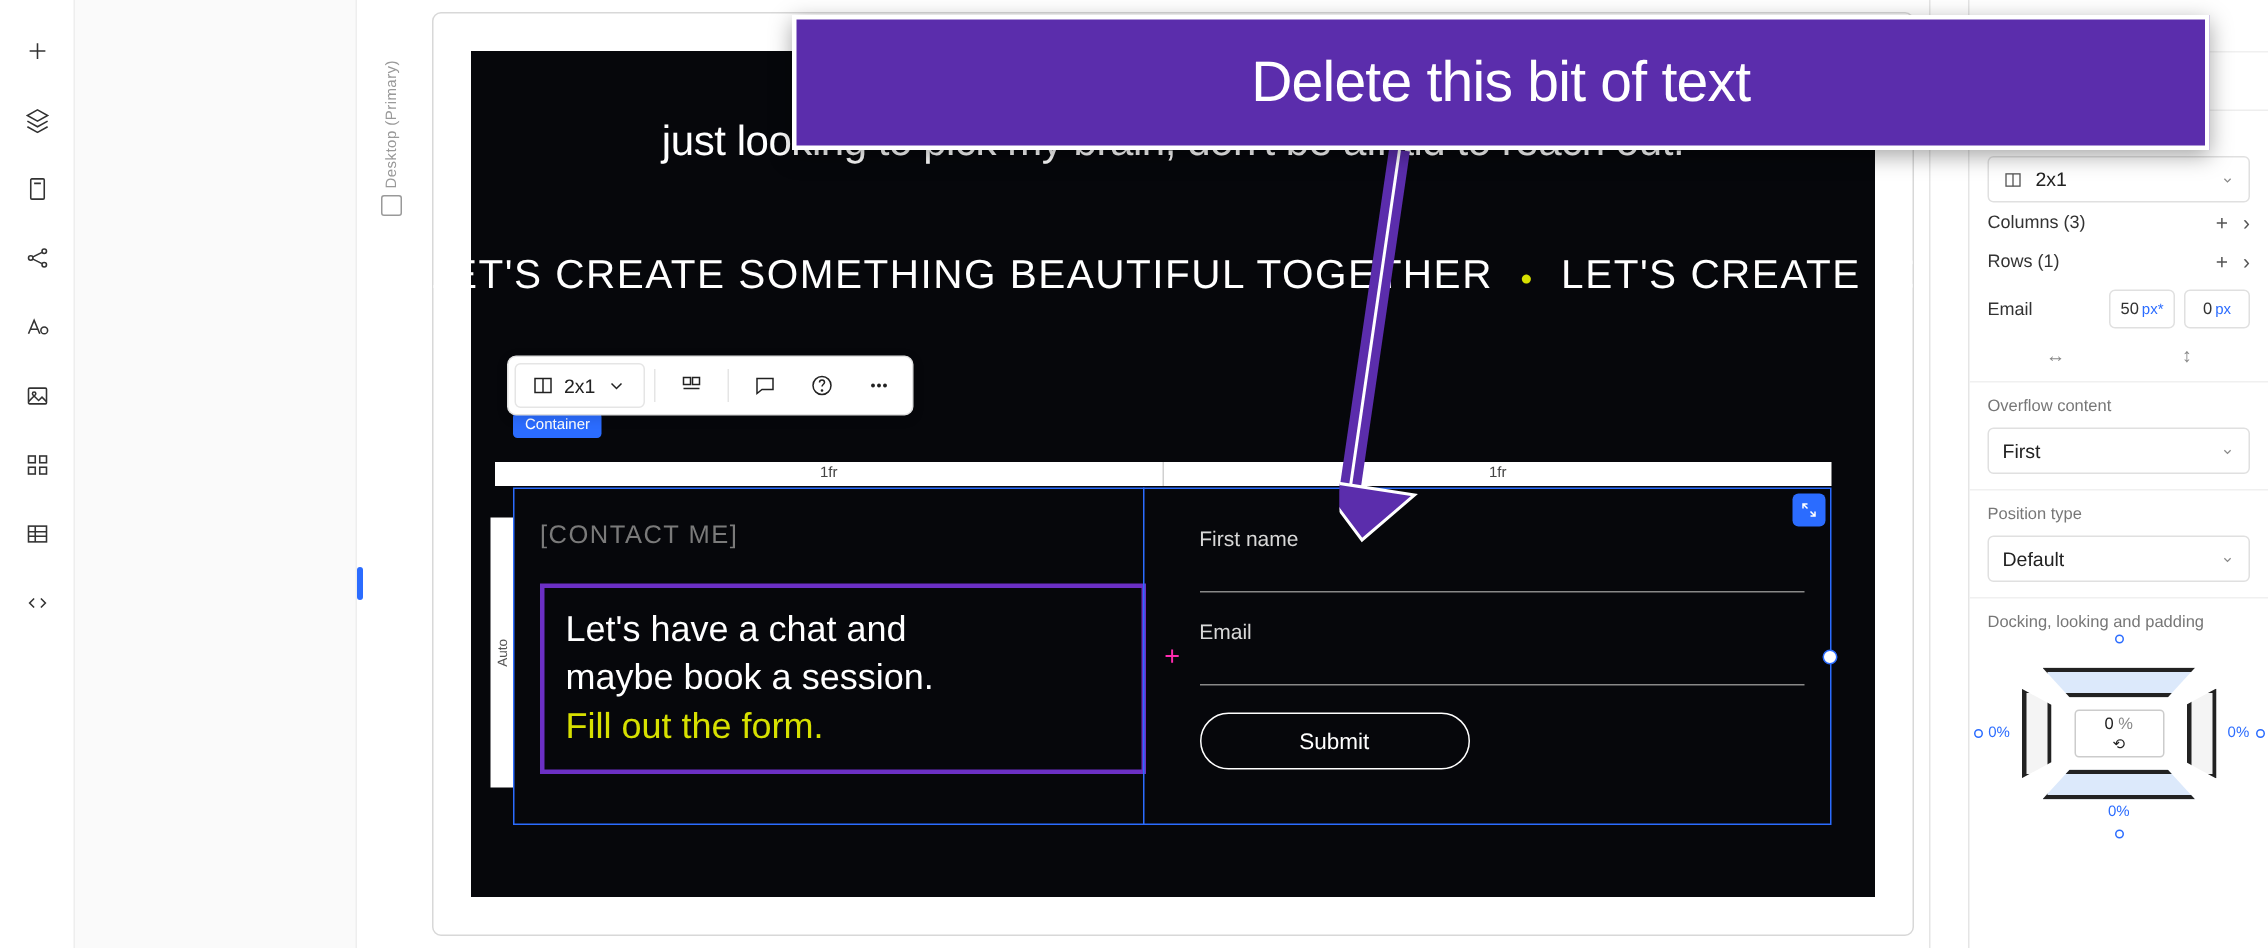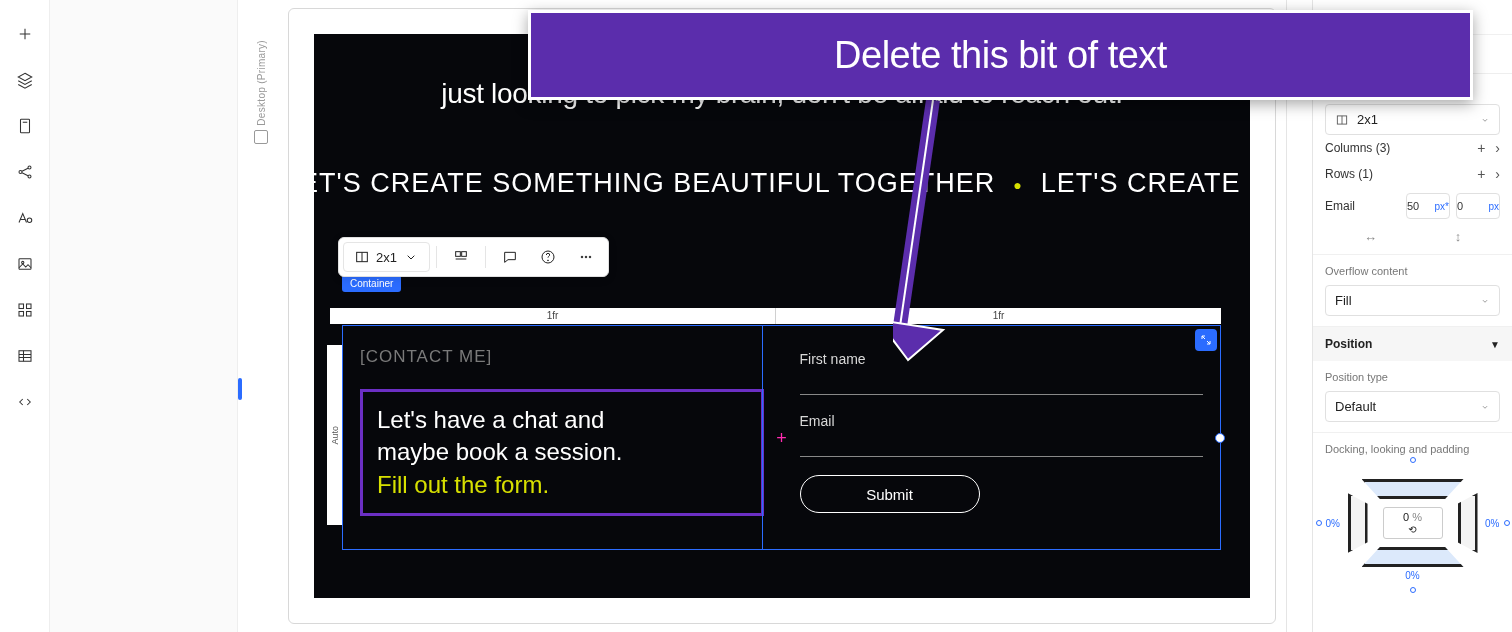--- a/index.html
+++ b/index.html
@@ -100,7 +100,7 @@
   .row .ics { display:flex; gap:10px; color:#555; }
   .row .ics span { cursor:pointer; font-size:14px; line-height:1; }
   .gapinputs { display:flex; gap:6px; align-items:center; }
-  .gapinputs .inp { border:1px solid #e0e0e0; border-radius:4px; width:44px; height:26px; display:flex; align-items:center; justify-content:space-between; font-size:11px; color:#333; }
+  .gapinputs .inp { border:1px solid #e0e0e0; border-radius:4px; width:44px; height:26px; display:flex; align-items:center; justify-content:center; font-size:11px; color:#333; }
   .gapinputs .inp .u { color:#2b6cff; font-size:10px; margin-left:2px; }
   .axisrow { display:flex; justify-content:space-around; padding-top:4px; color:#888; font-size:13px; }
 

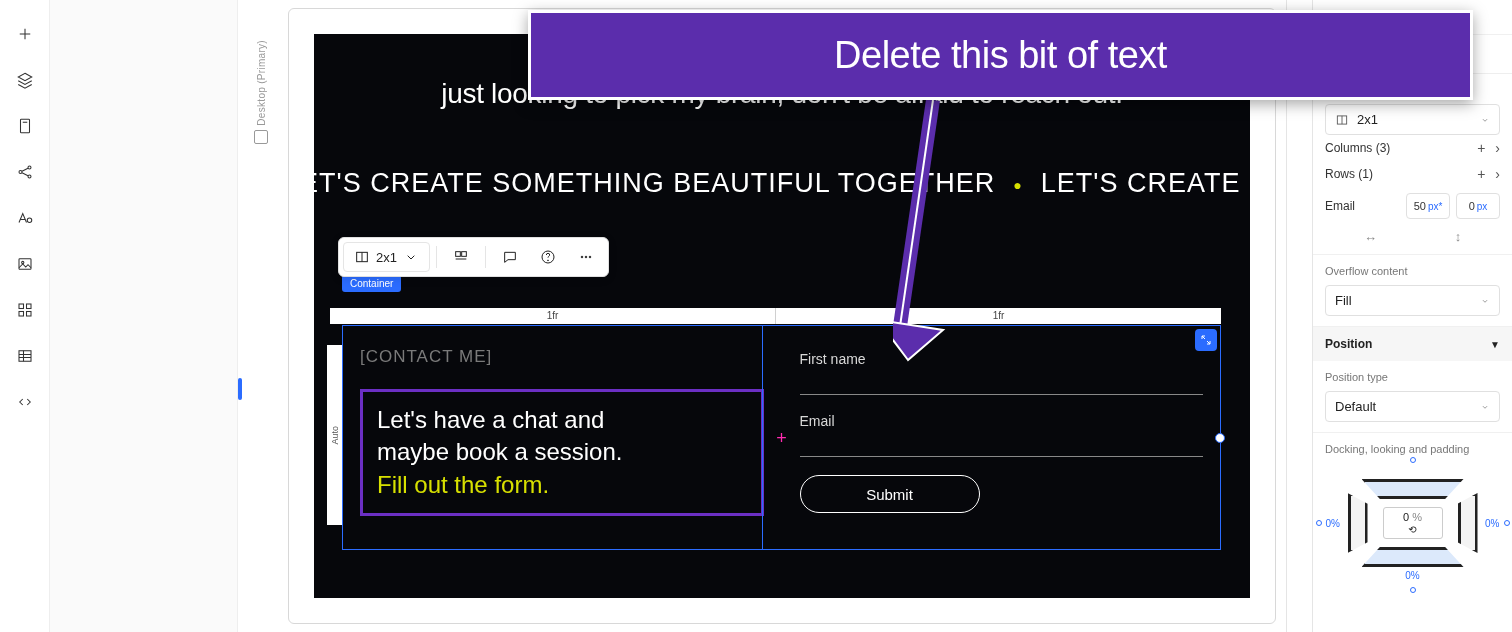--- a/index.html
+++ b/index.html
@@ -373,7 +373,7 @@
     <div class="section">
       <div class="hdr">Overflow content</div>
       <div class="selectbox">
-        <span>Fill</span>
+        <span>First</span>
         <svg class="chevd" viewBox="0 0 24 24" stroke="#888" fill="none" stroke-width="2">
             <path d="M7 10l5 5 5-5"></path>
           </svg>

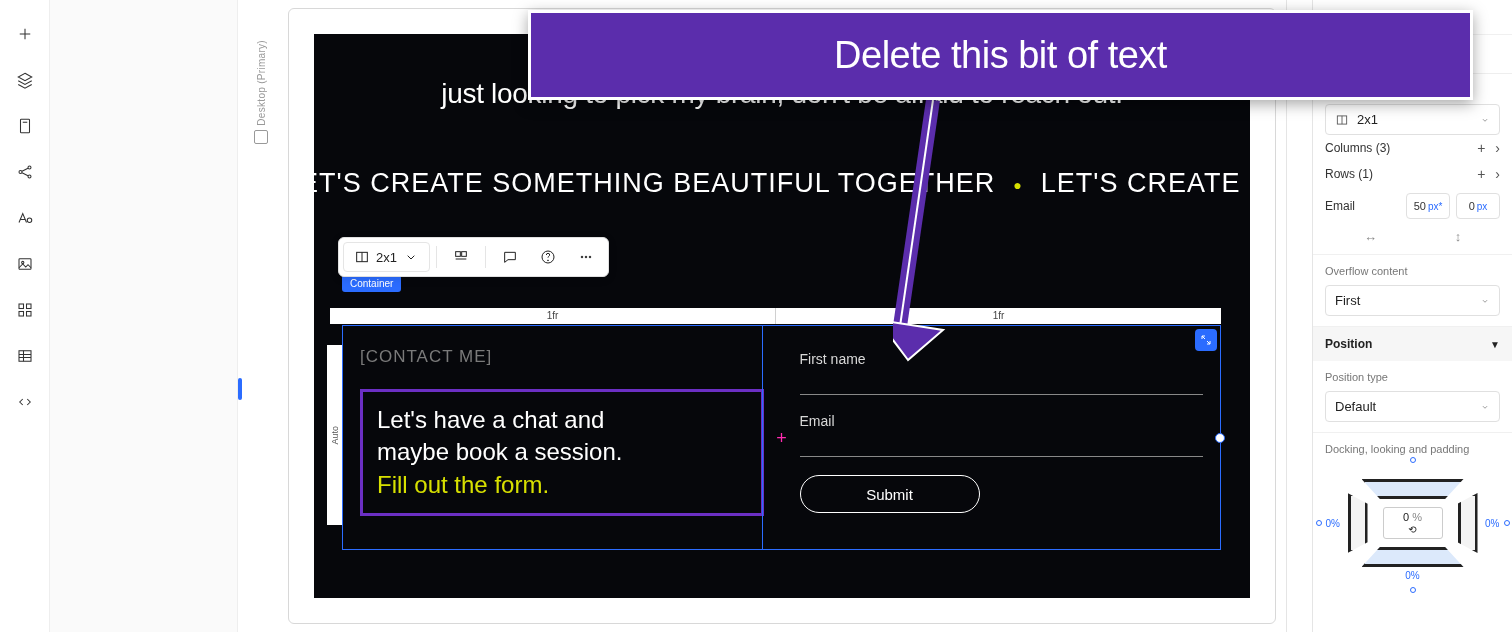--- a/index.html
+++ b/index.html
@@ -380,10 +380,6 @@
       </div>
     </div>
 
-    <div class="poshdr">
-      <span>Position</span>
-      <span class="caret">▼</span>
-    </div>
 
     <div class="section">
       <div class="hdr">Position type</div>

